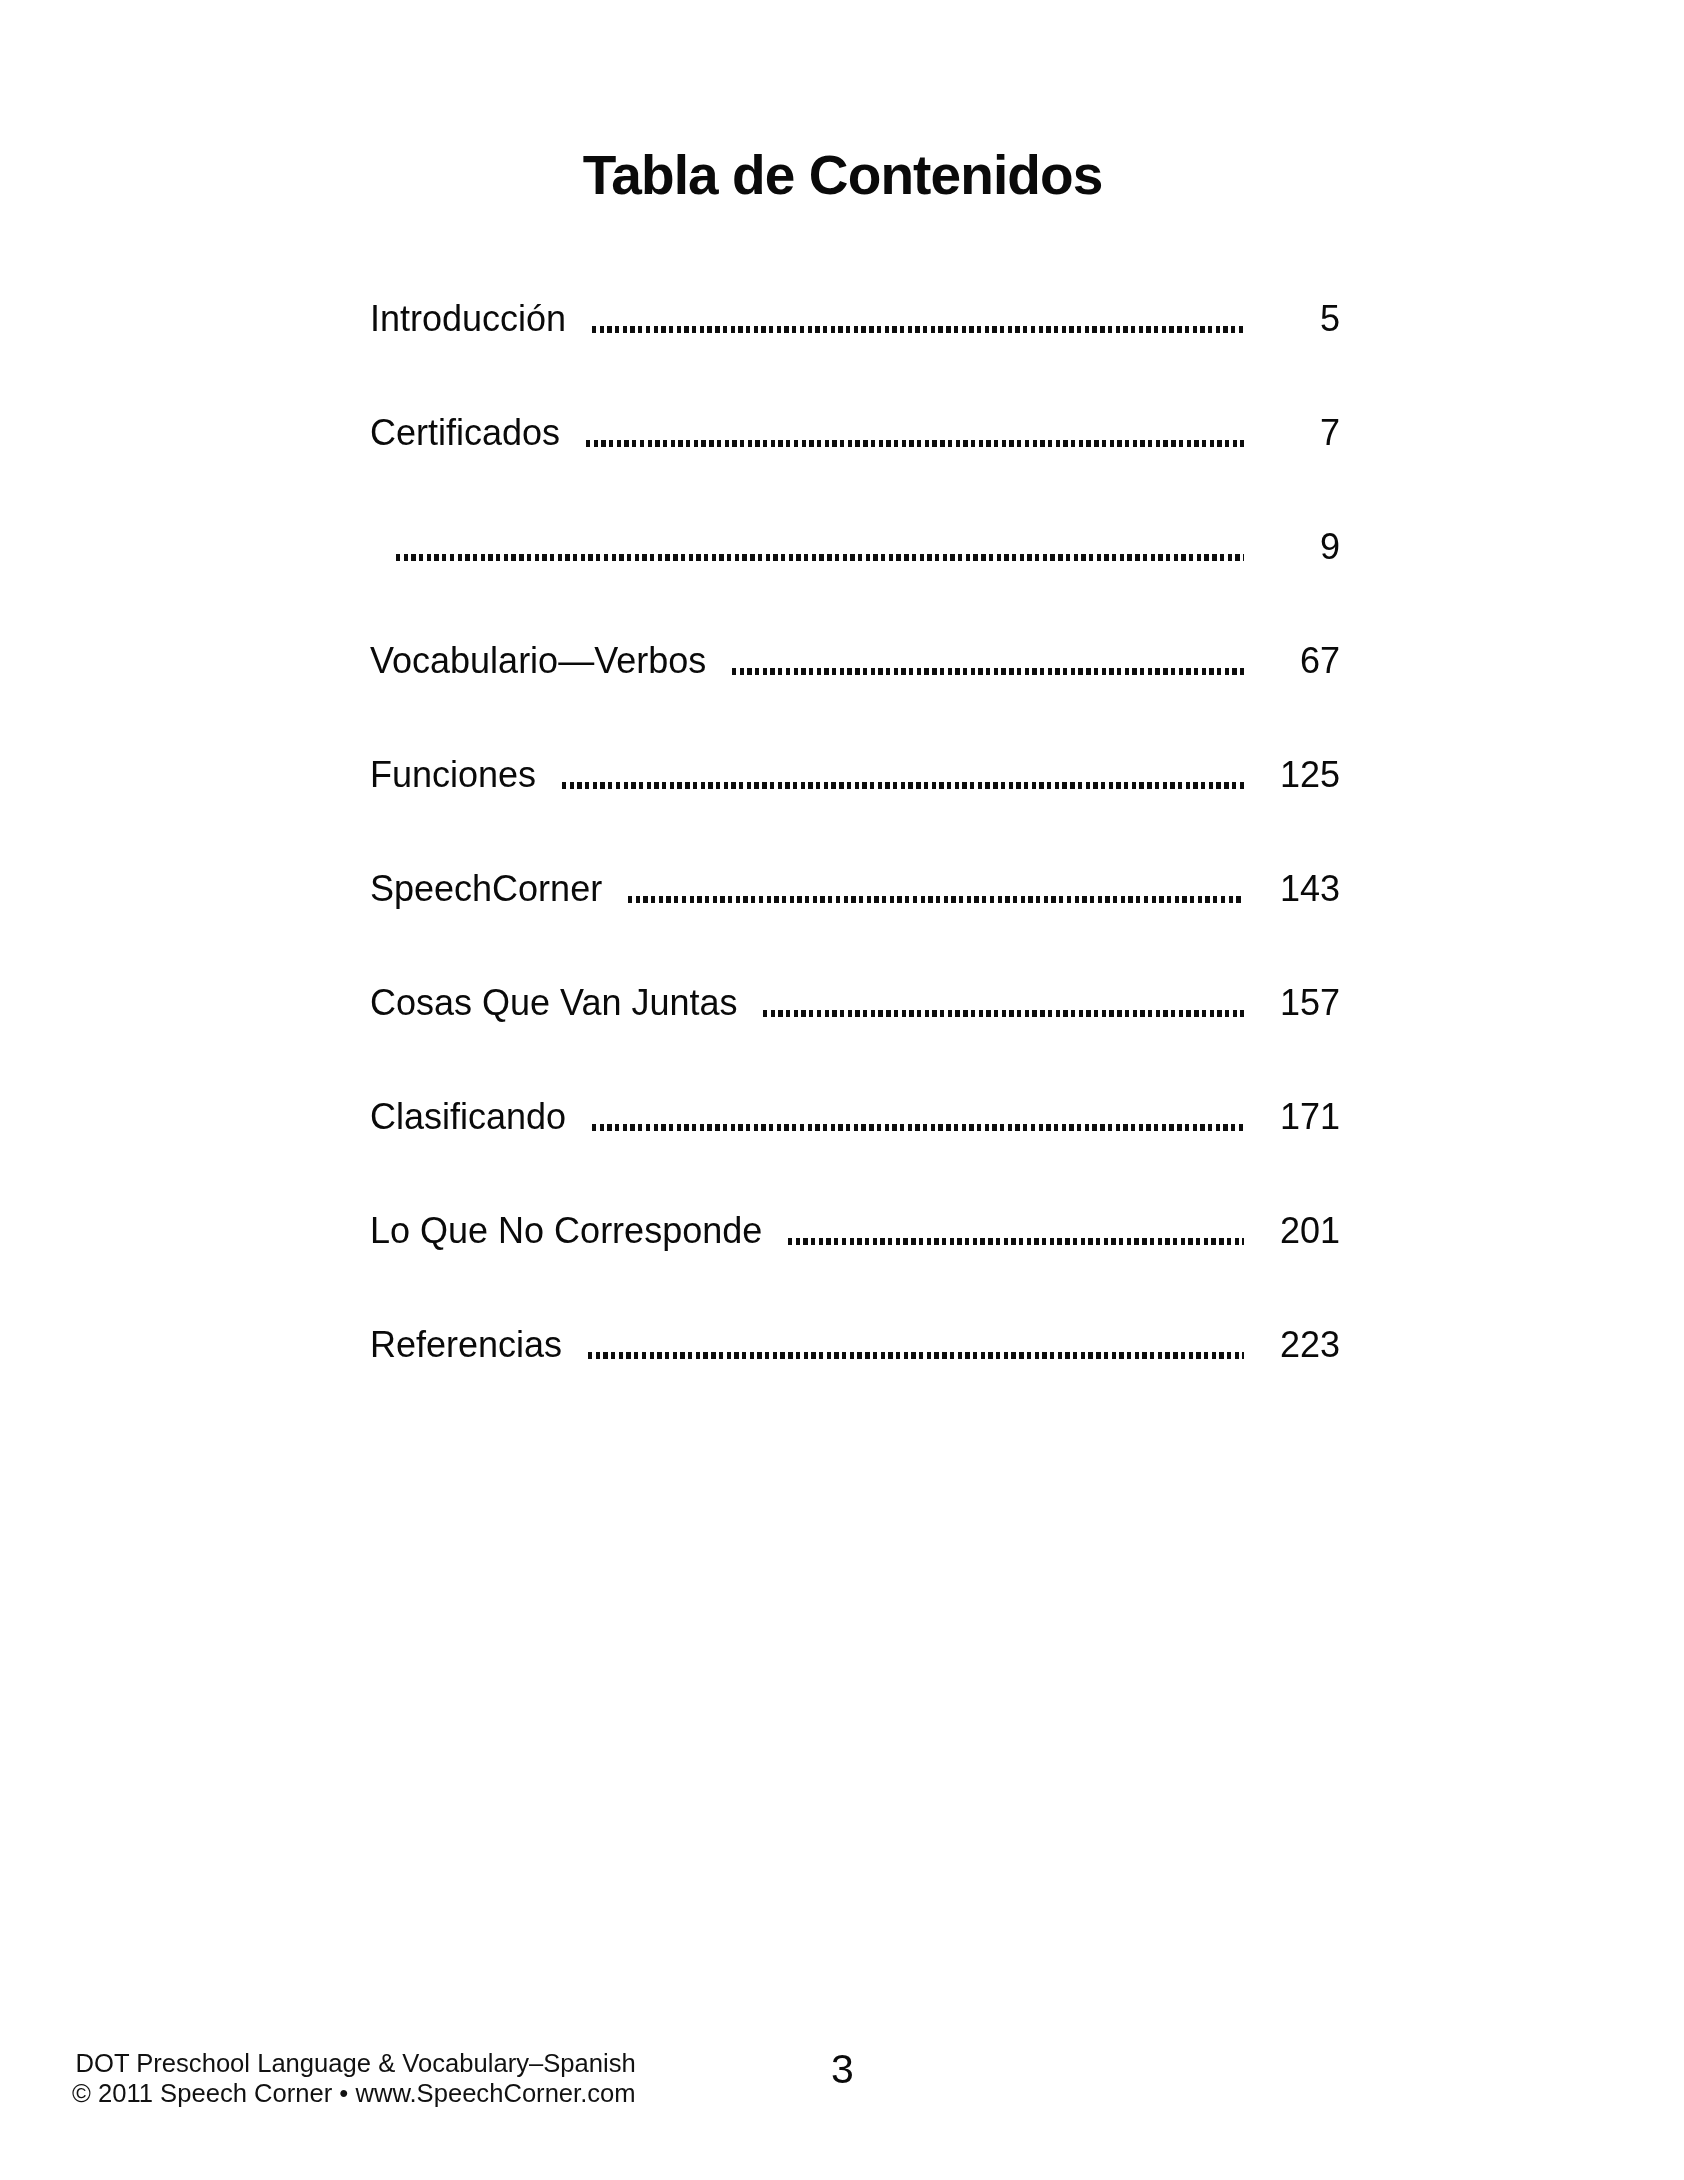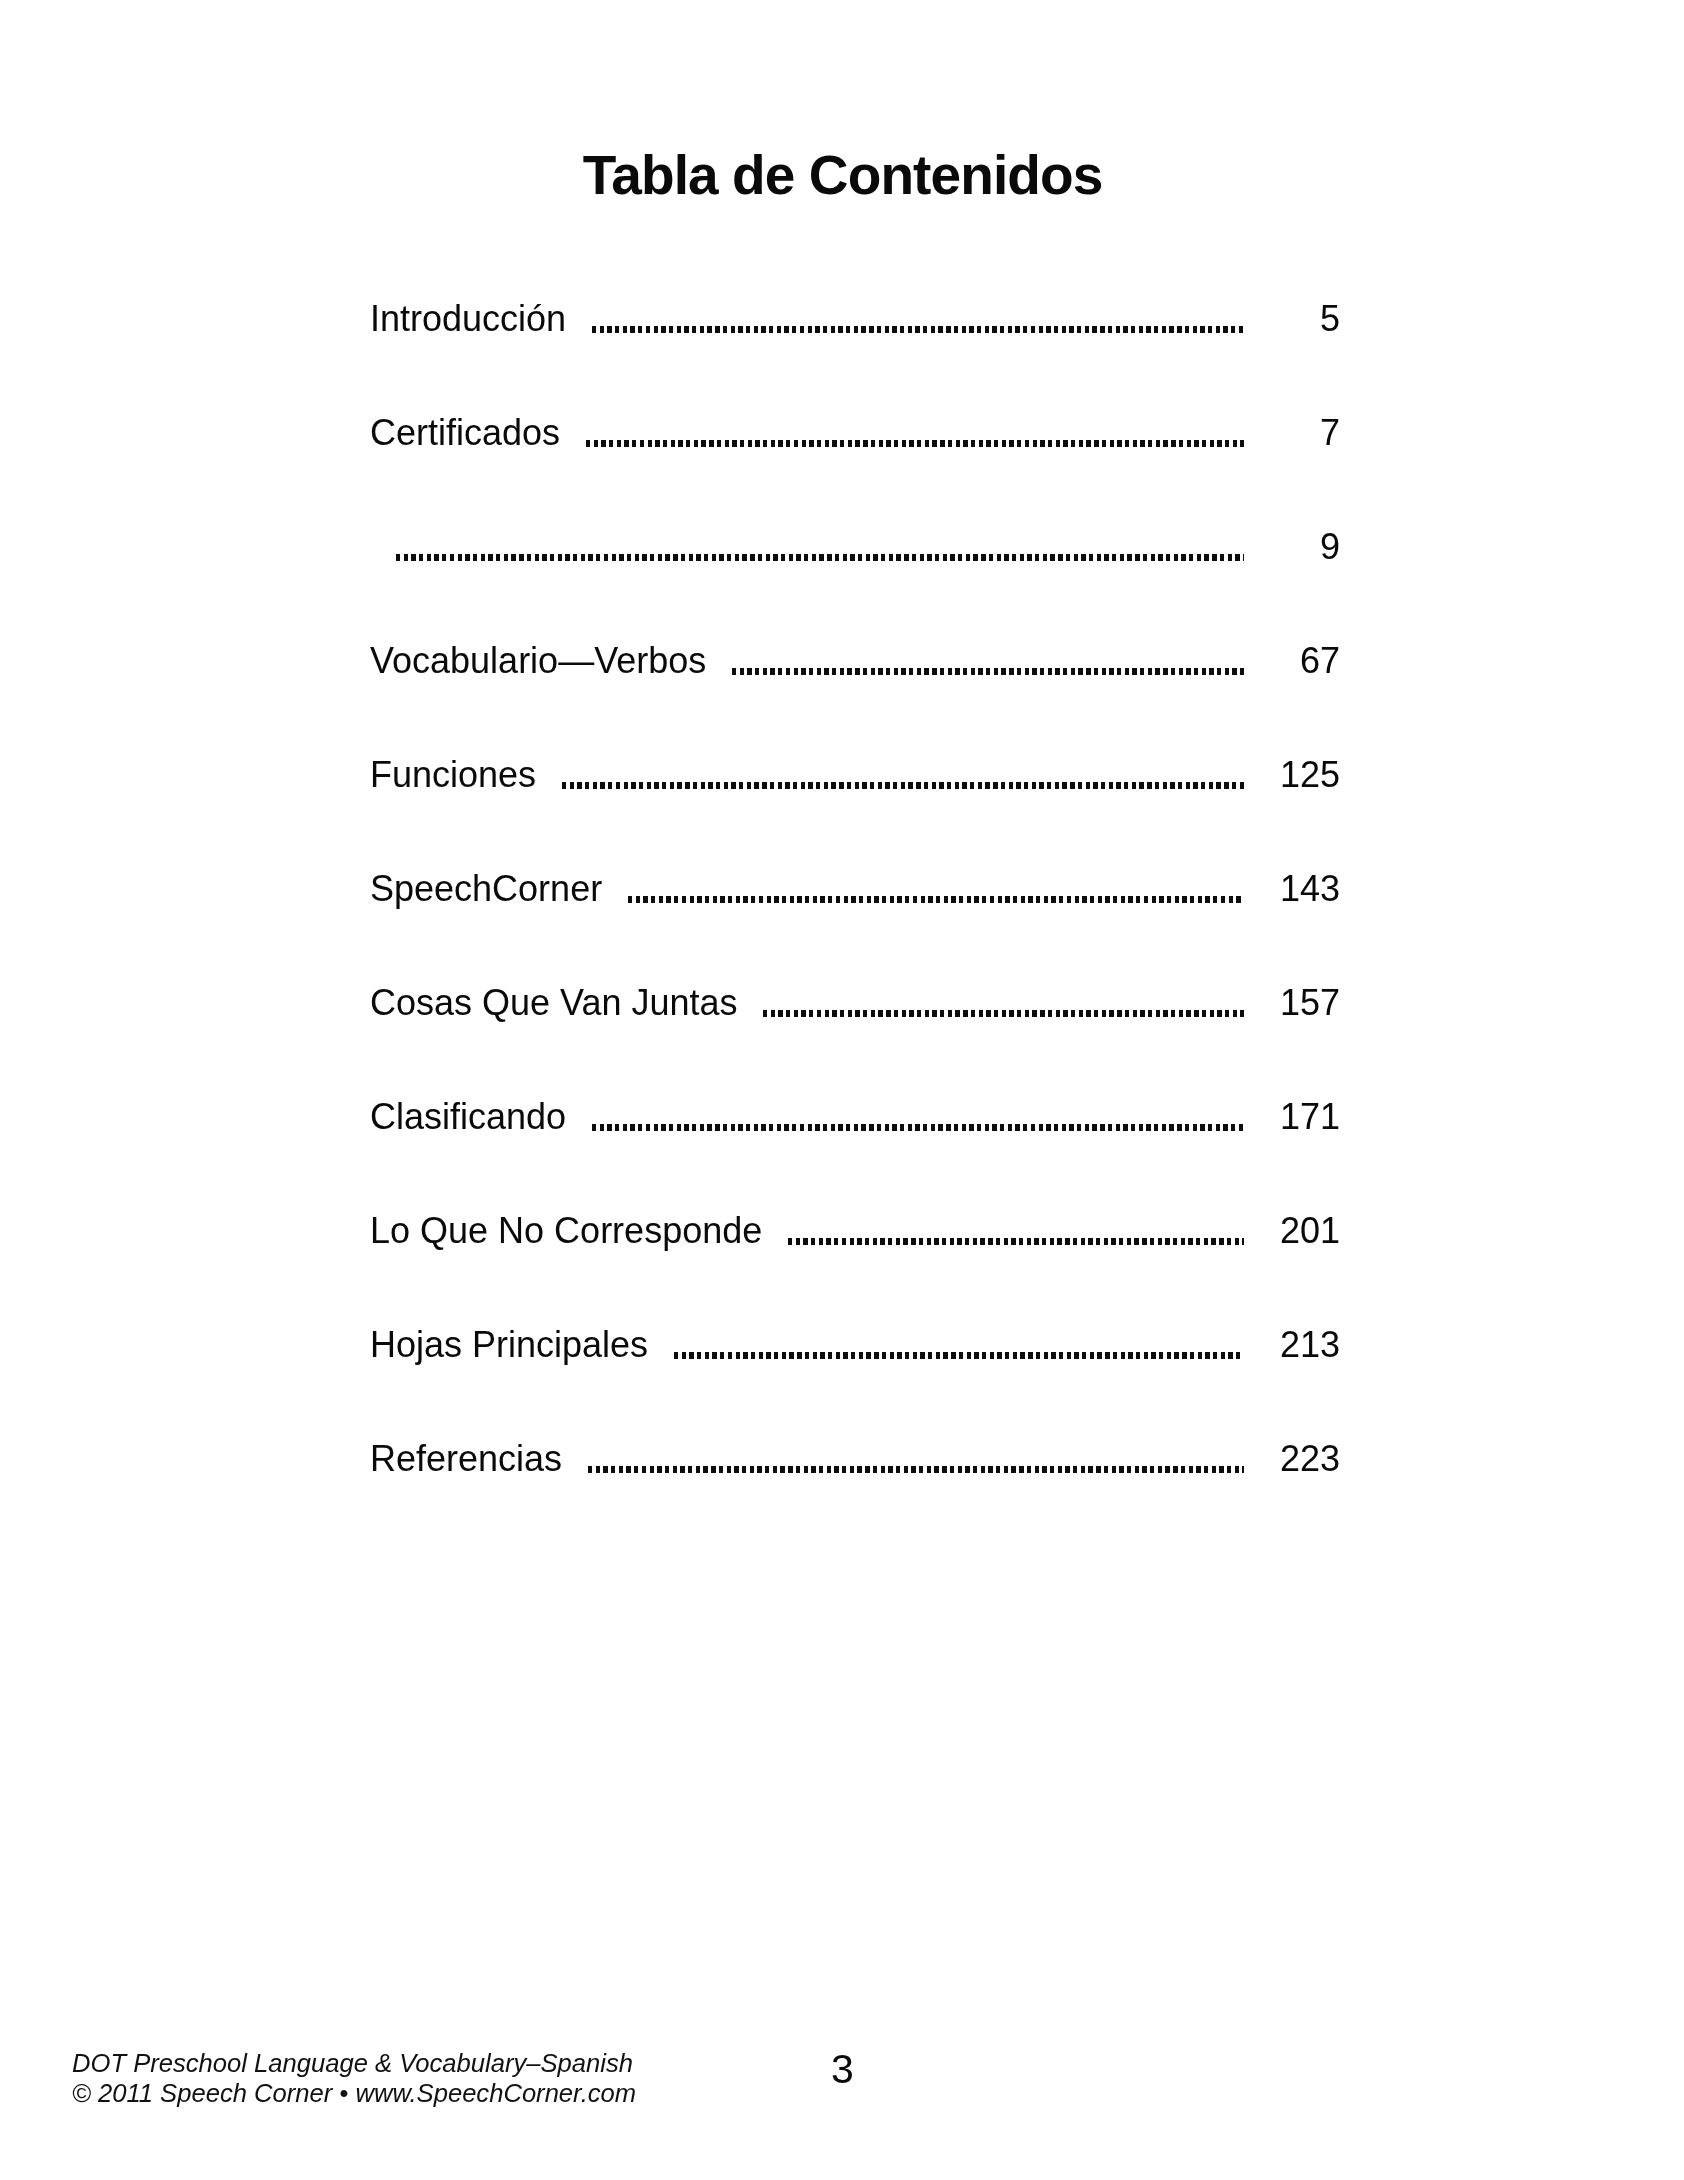--- a/index.html
+++ b/index.html
@@ -149,11 +149,6 @@
       <span class="toc-page">201</span>
     </div>
 
-    <div class="toc-row">
-      <span class="toc-label">Hojas Principales</span>
-      <span class="toc-leader"></span>
-      <span class="toc-page">213</span>
-    </div>
 
     <div class="toc-row">
       <span class="toc-label">Referencias</span>

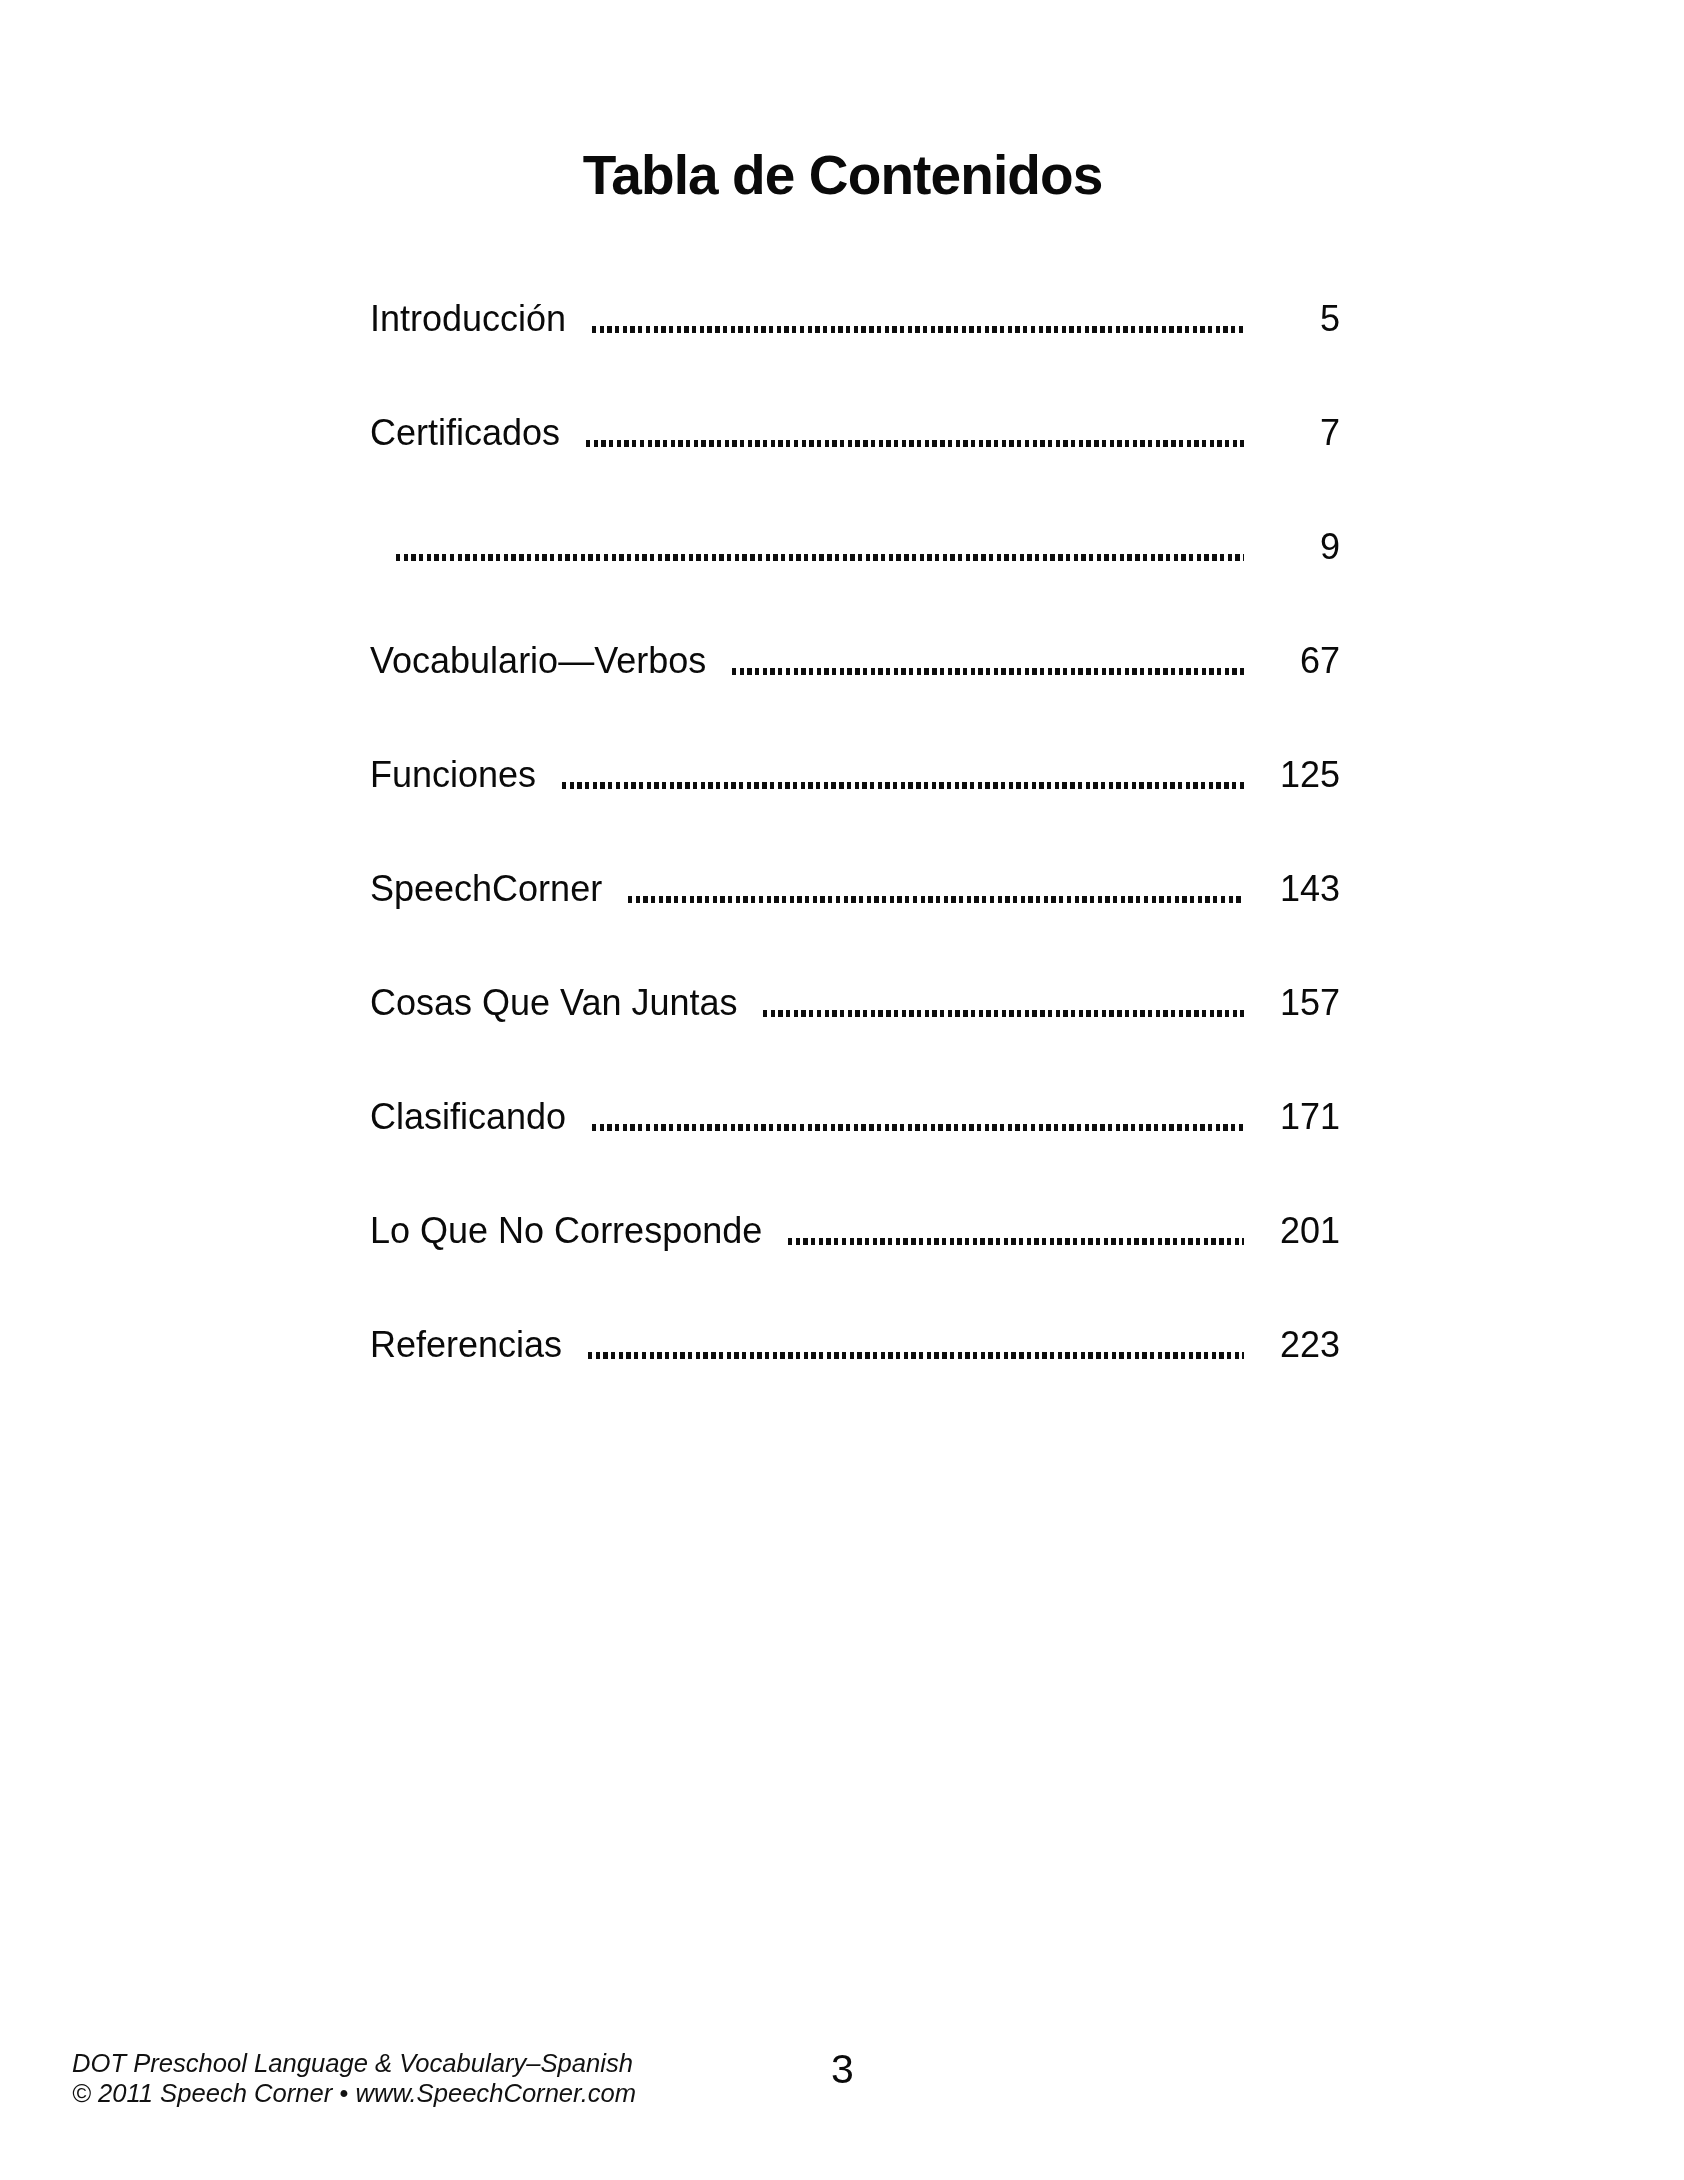--- a/index.html
+++ b/index.html
@@ -69,10 +69,10 @@
     left: 72px;
     top: 2048px;
     font-size: 25.6px;
-    font-style: italic;
     line-height: 1.18;
     color: #111111;
     white-space: nowrap;
+    text-align: right;
   }
   .page-number {
     position: absolute;

